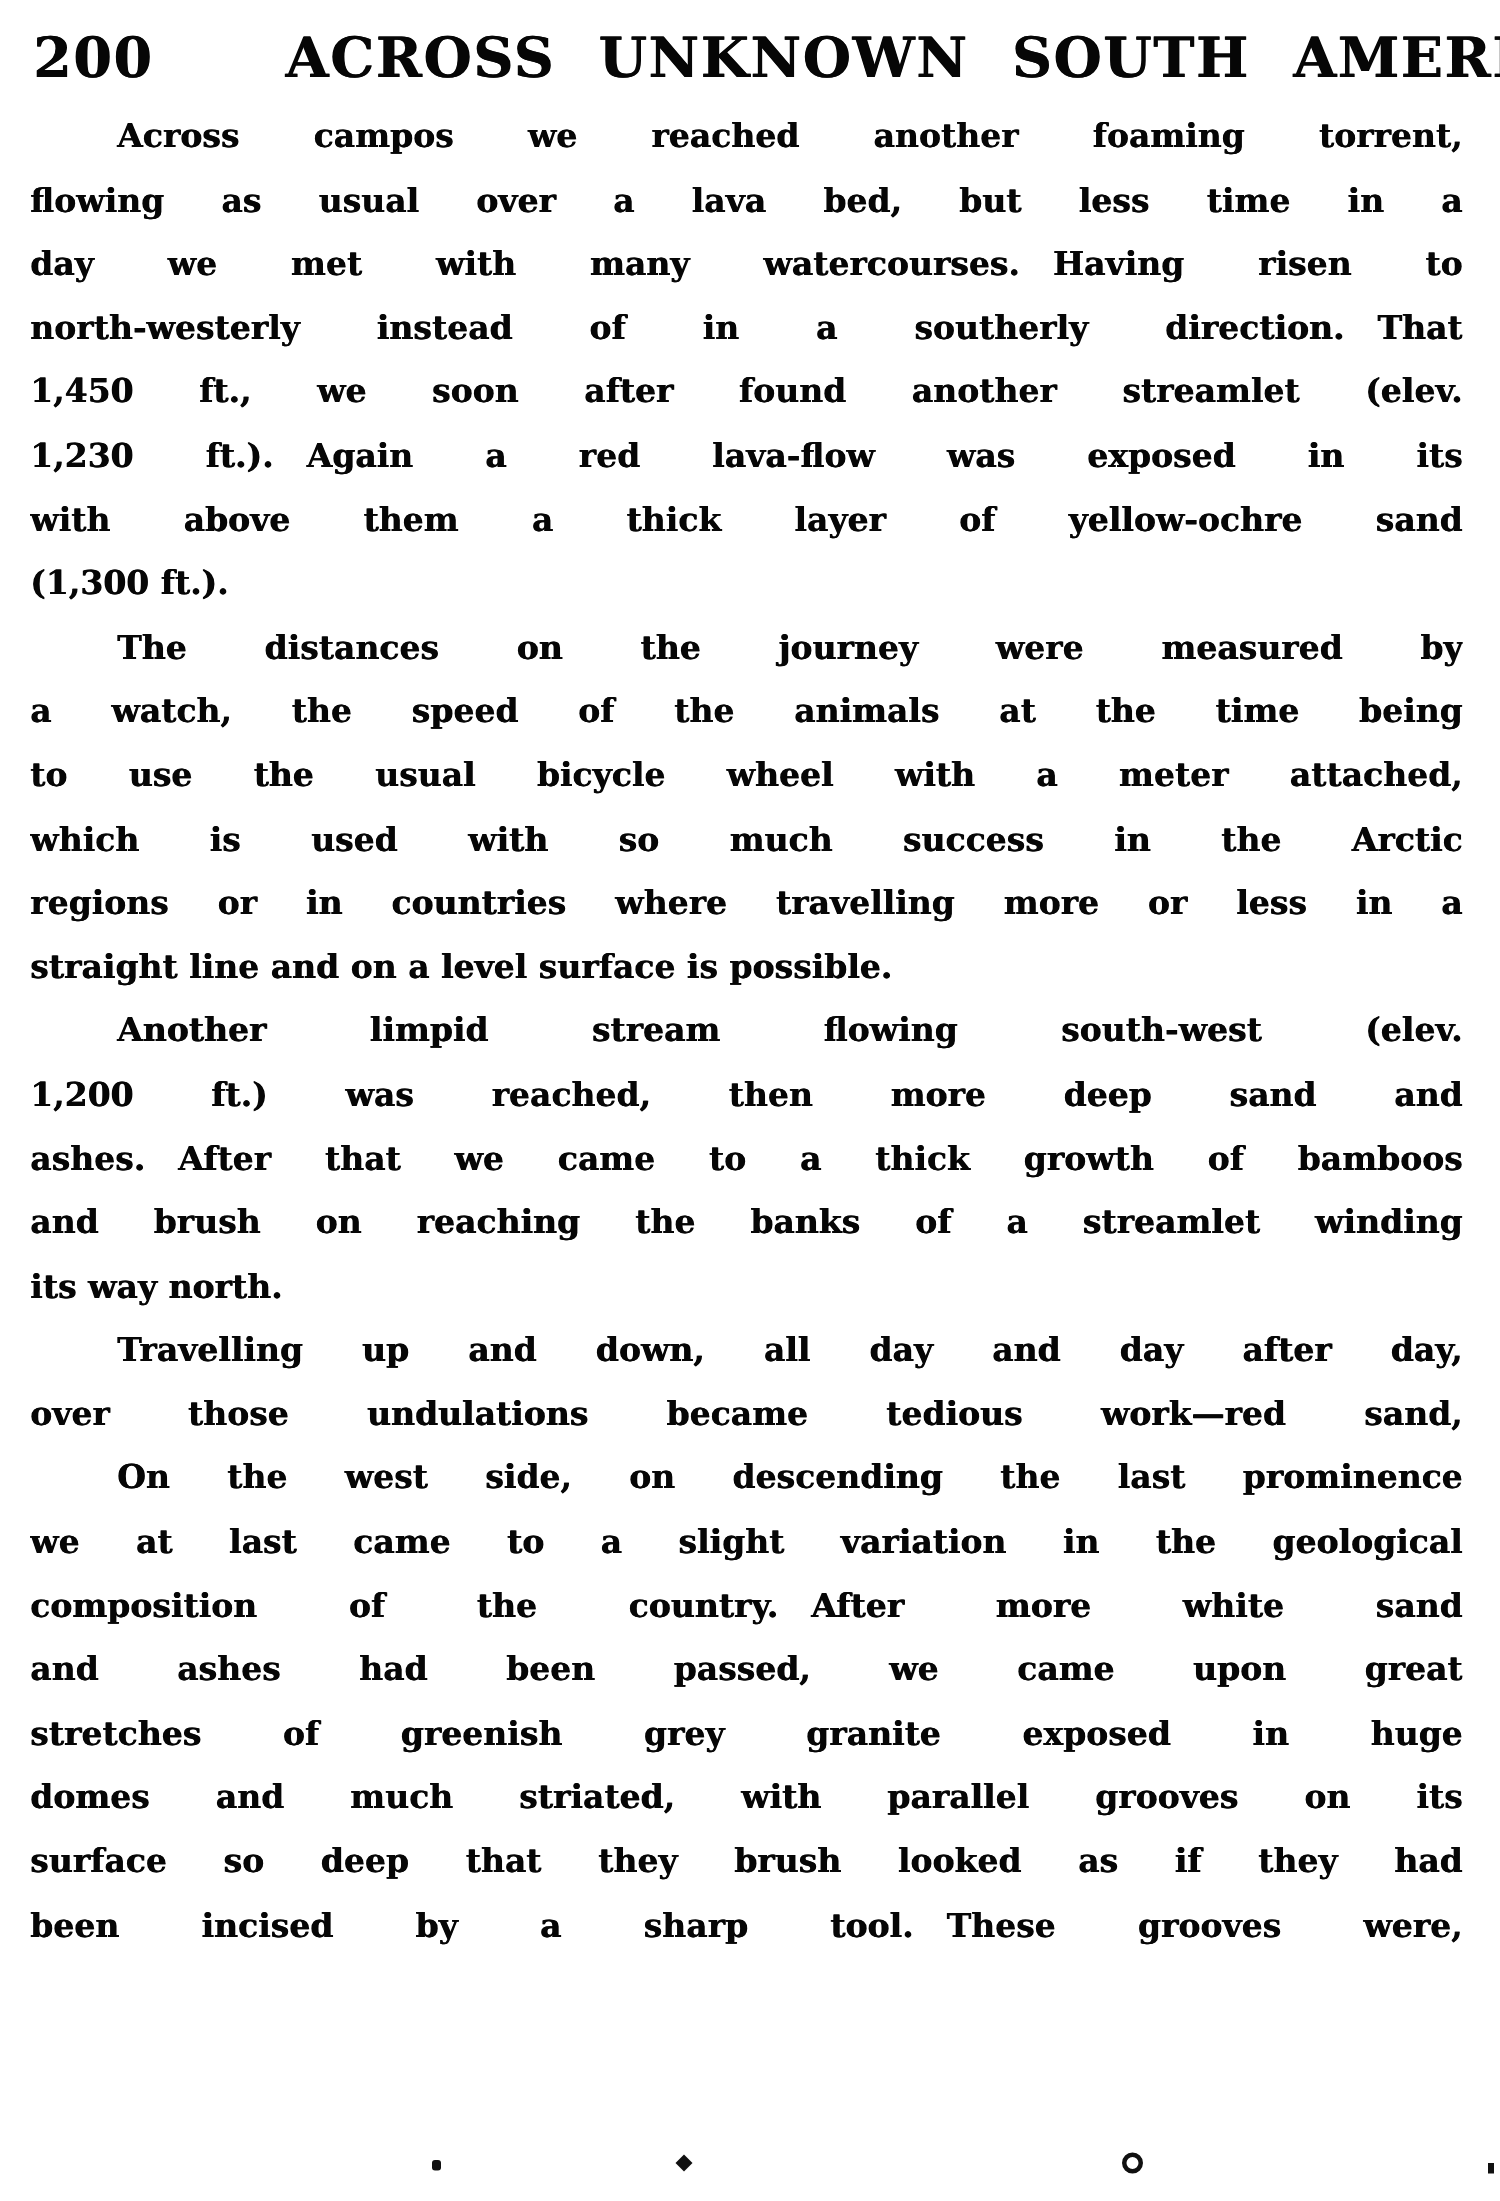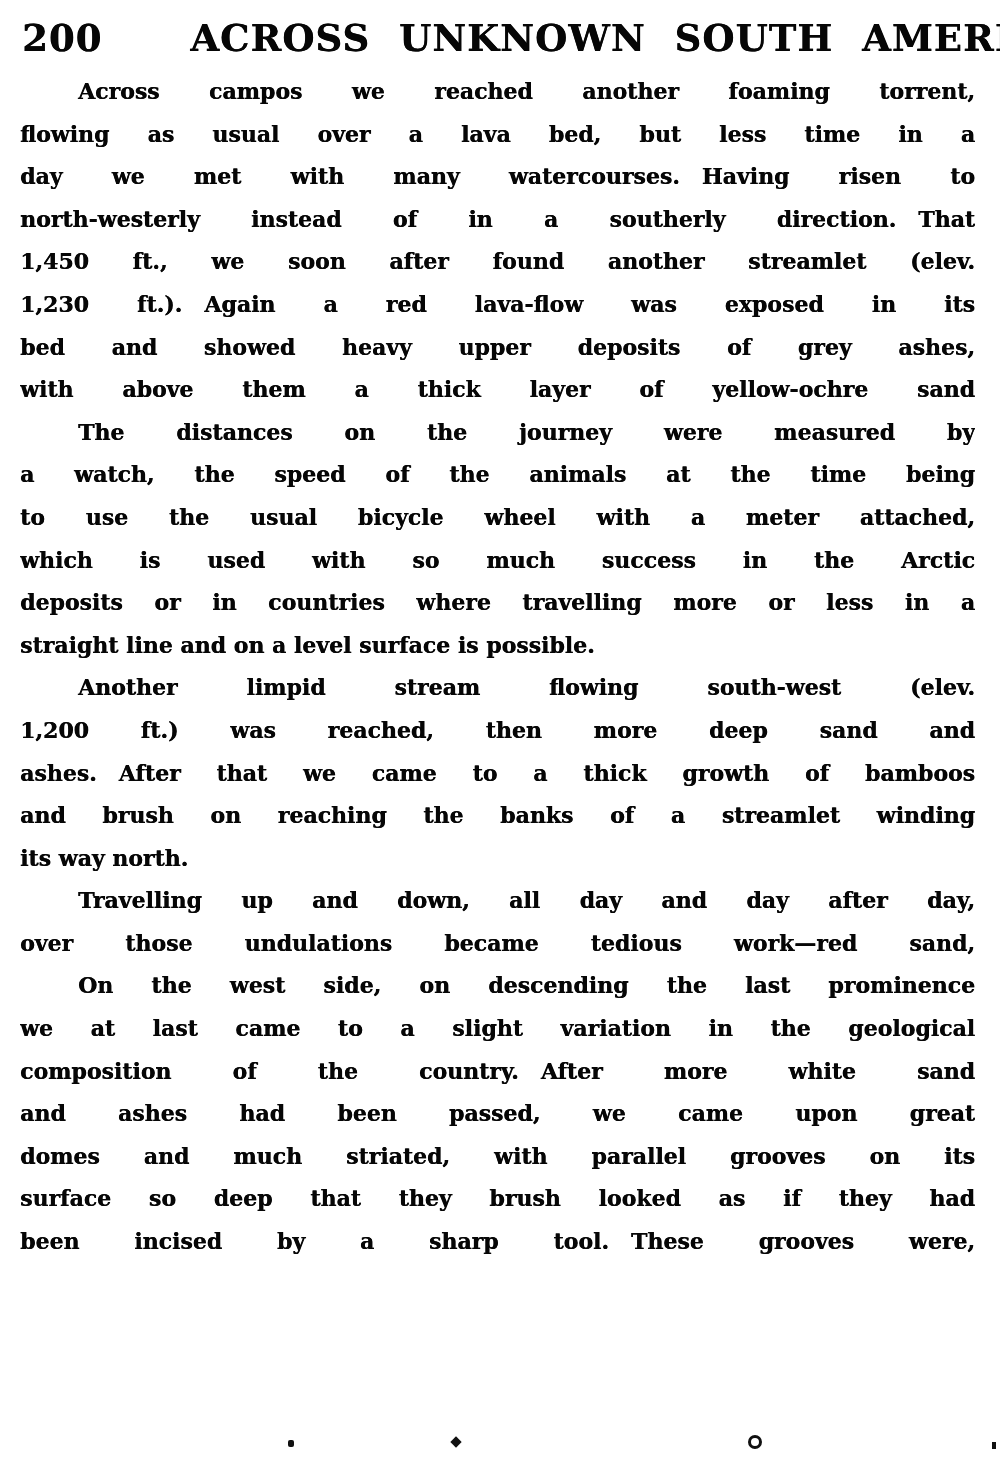--- a/index.html
+++ b/index.html
@@ -70,7 +70,6 @@
         <div class="line">north-westerly instead of in a southerly direction. That</div>
         <div class="line">1,450 ft., we soon after found another streamlet (elev.</div>
         <div class="line">1,230 ft.). Again a red lava-flow was exposed in its</div>
-        <div class="line">bed and showed heavy upper deposits of grey ashes,</div>
         <div class="line">with above them a thick layer of yellow-ochre sand</div>
       </div>
       <div class="paragraph">

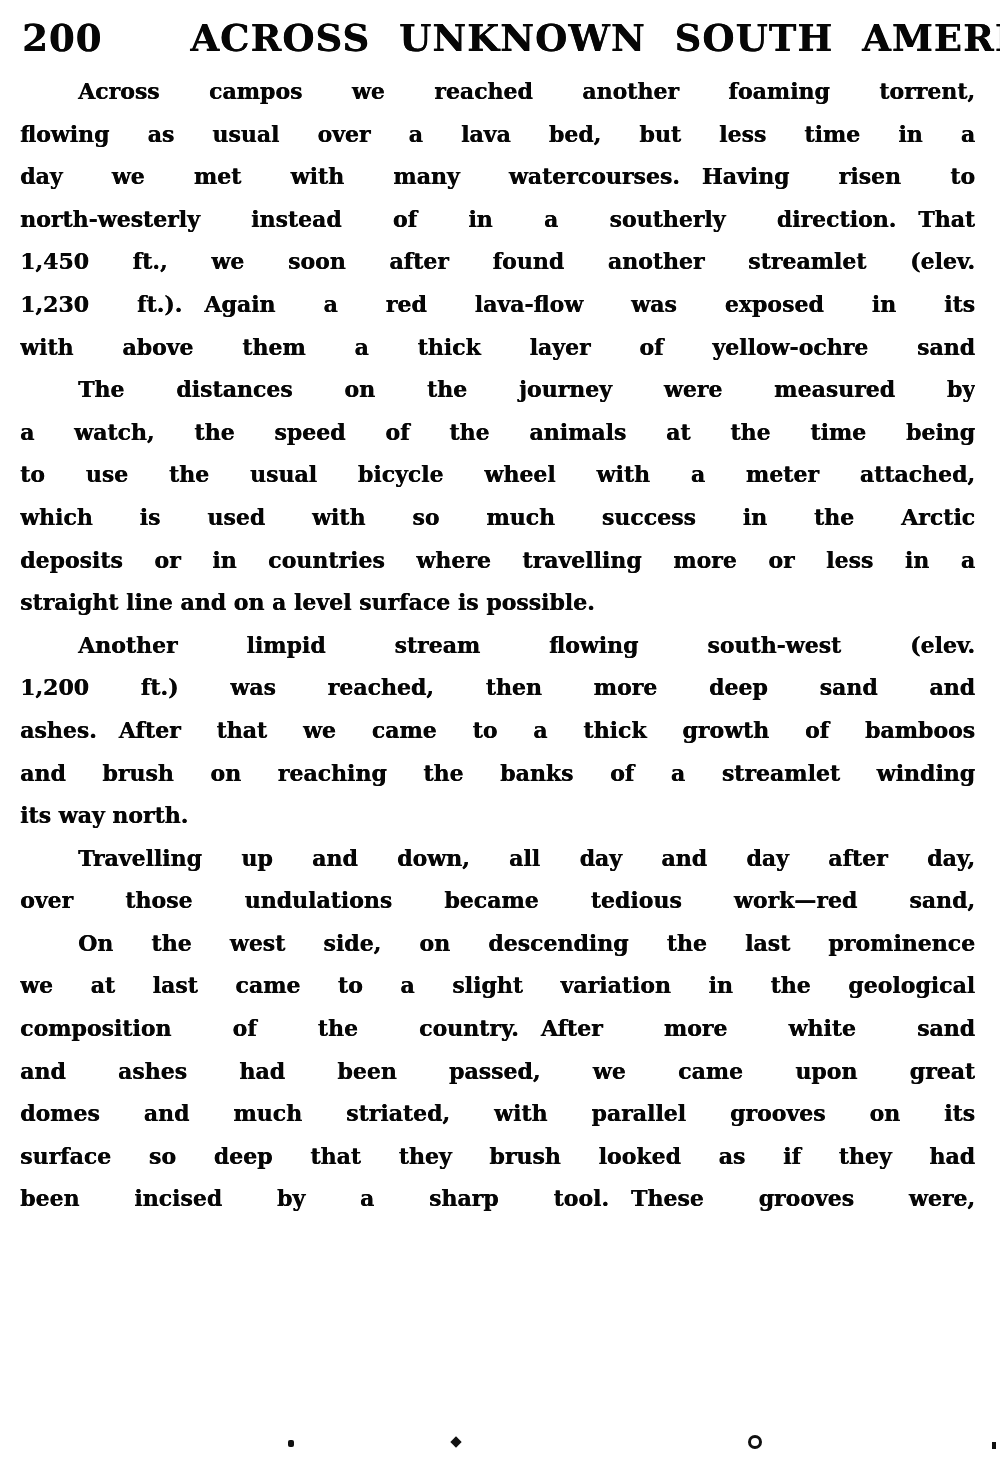--- a/index.html
+++ b/index.html
@@ -71,6 +71,7 @@
         <div class="line">1,450 ft., we soon after found another streamlet (elev.</div>
         <div class="line">1,230 ft.). Again a red lava-flow was exposed in its</div>
         <div class="line">with above them a thick layer of yellow-ochre sand</div>
+        <div class="line lastline">(1,300 ft.).</div>
       </div>
       <div class="paragraph">
         <div class="line first">The distances on the journey were measured by</div>

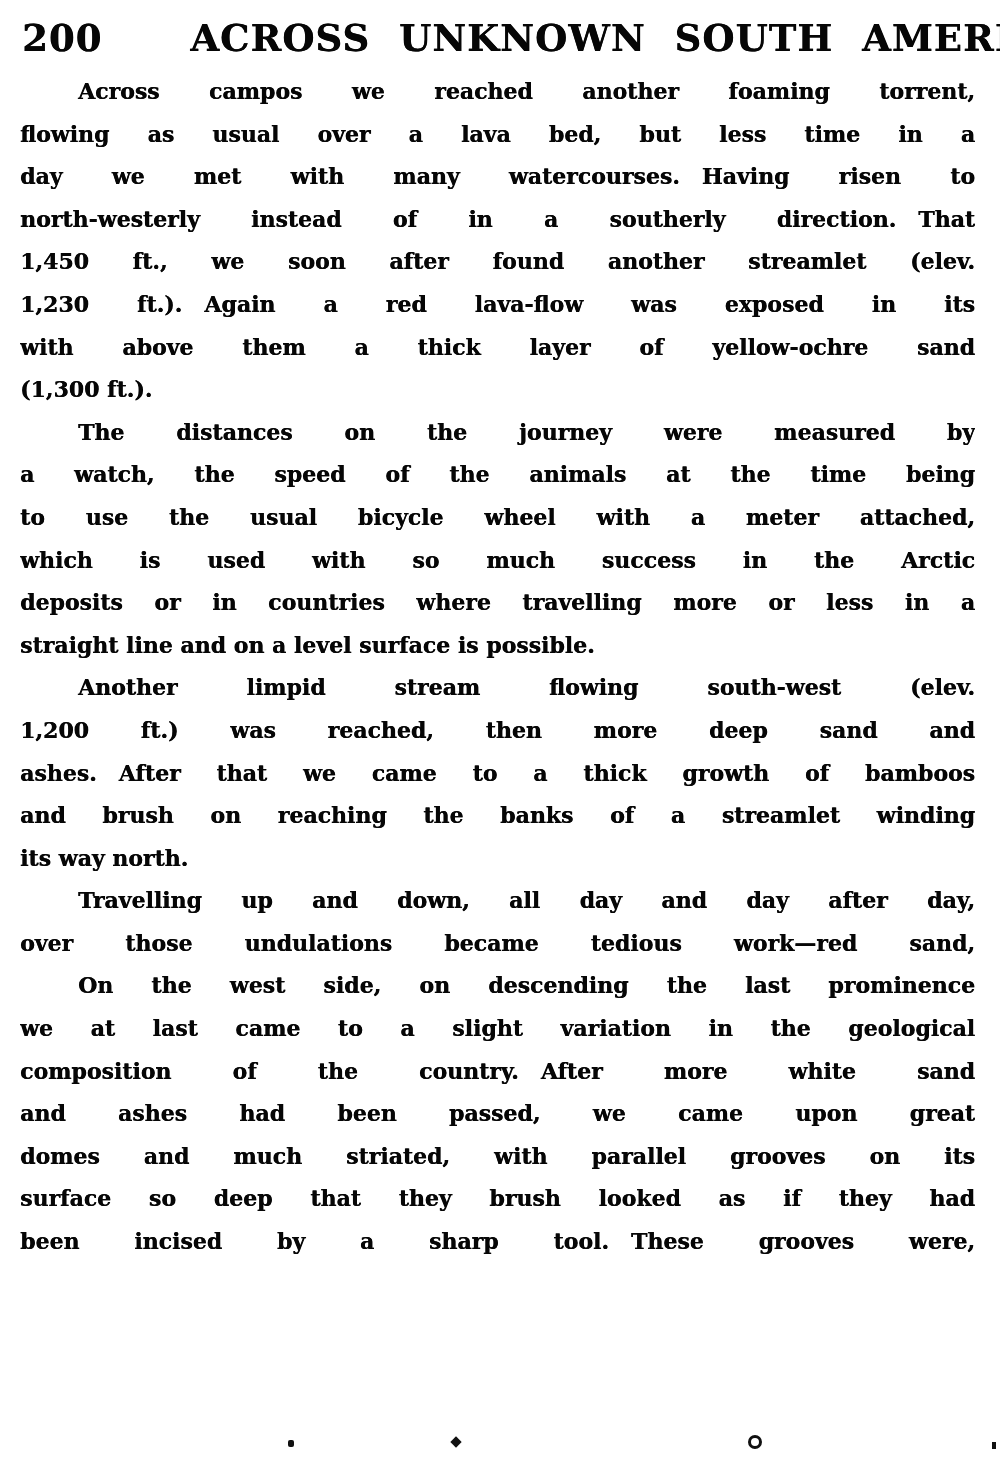--- a/index.html
+++ b/index.html
@@ -78,7 +78,7 @@
         <div class="line">a watch, the speed of the animals at the time being</div>
         <div class="line">to use the usual bicycle wheel with a meter attached,</div>
         <div class="line">which is used with so much success in the Arctic</div>
-        <div class="line">deposits or in countries where travelling more or less in a</div>
+        <div class="line">regions or in countries where travelling more or less in a</div>
         <div class="line lastline">straight line and on a level surface is possible.</div>
       </div>
       <div class="paragraph">

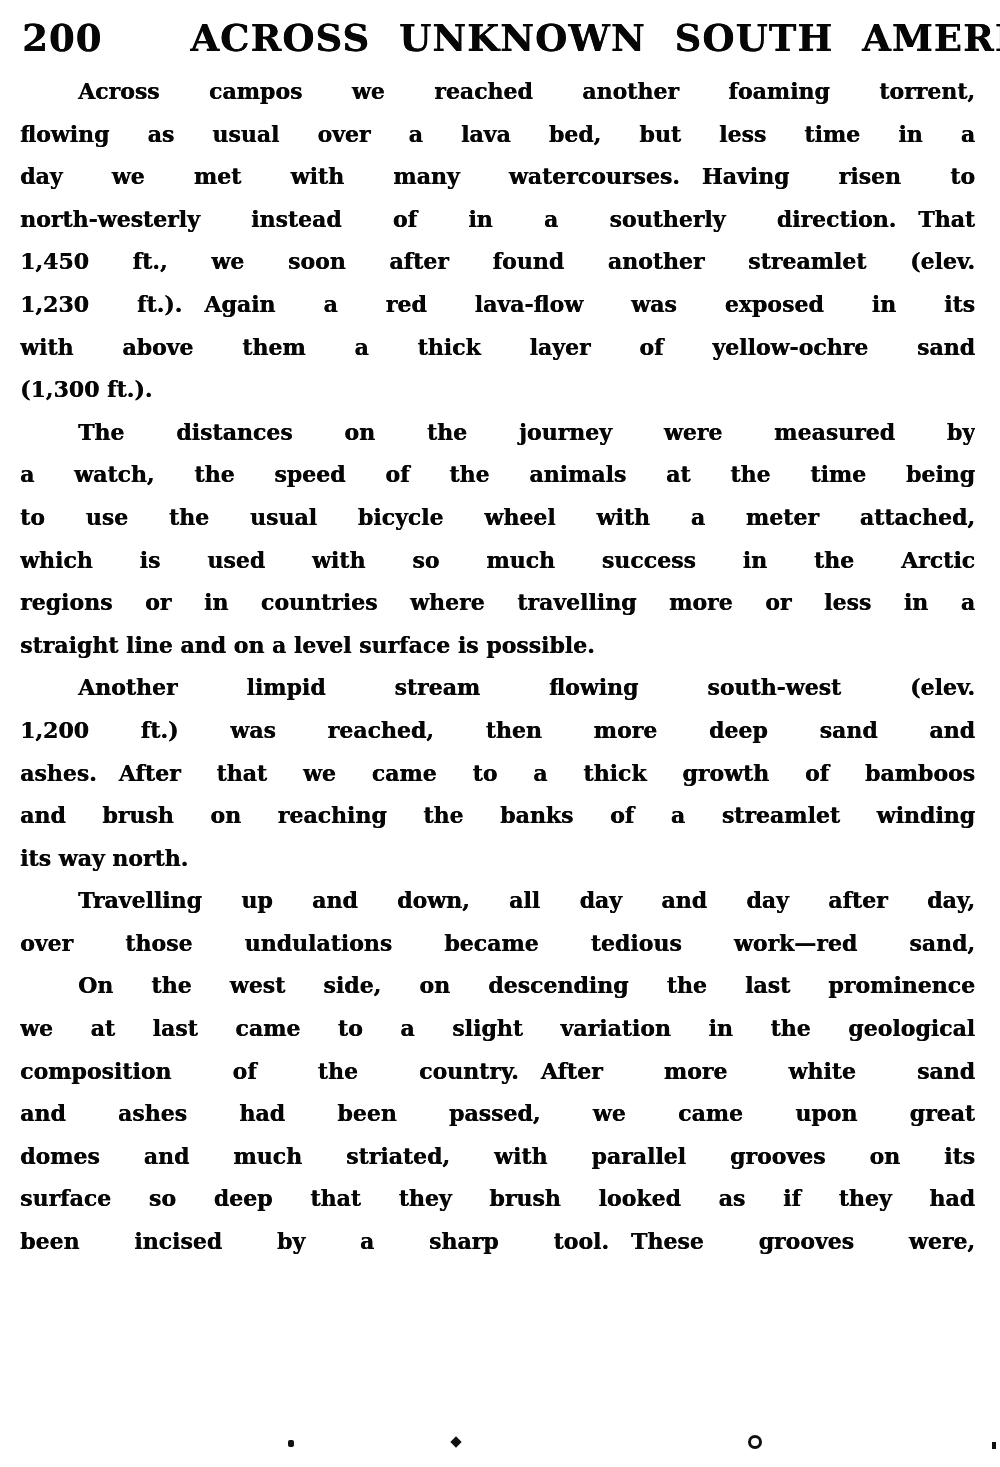--- a/index.html
+++ b/index.html
@@ -97,6 +97,7 @@
         <div class="line">we at last came to a slight variation in the geological</div>
         <div class="line">composition of the country. After more white sand</div>
         <div class="line">and ashes had been passed, we came upon great</div>
+        <div class="line">stretches of greenish grey granite exposed in huge</div>
         <div class="line">domes and much striated, with parallel grooves on its</div>
         <div class="line">surface so deep that they brush looked as if they had</div>
         <div class="line">been incised by a sharp tool. These grooves were,</div>

